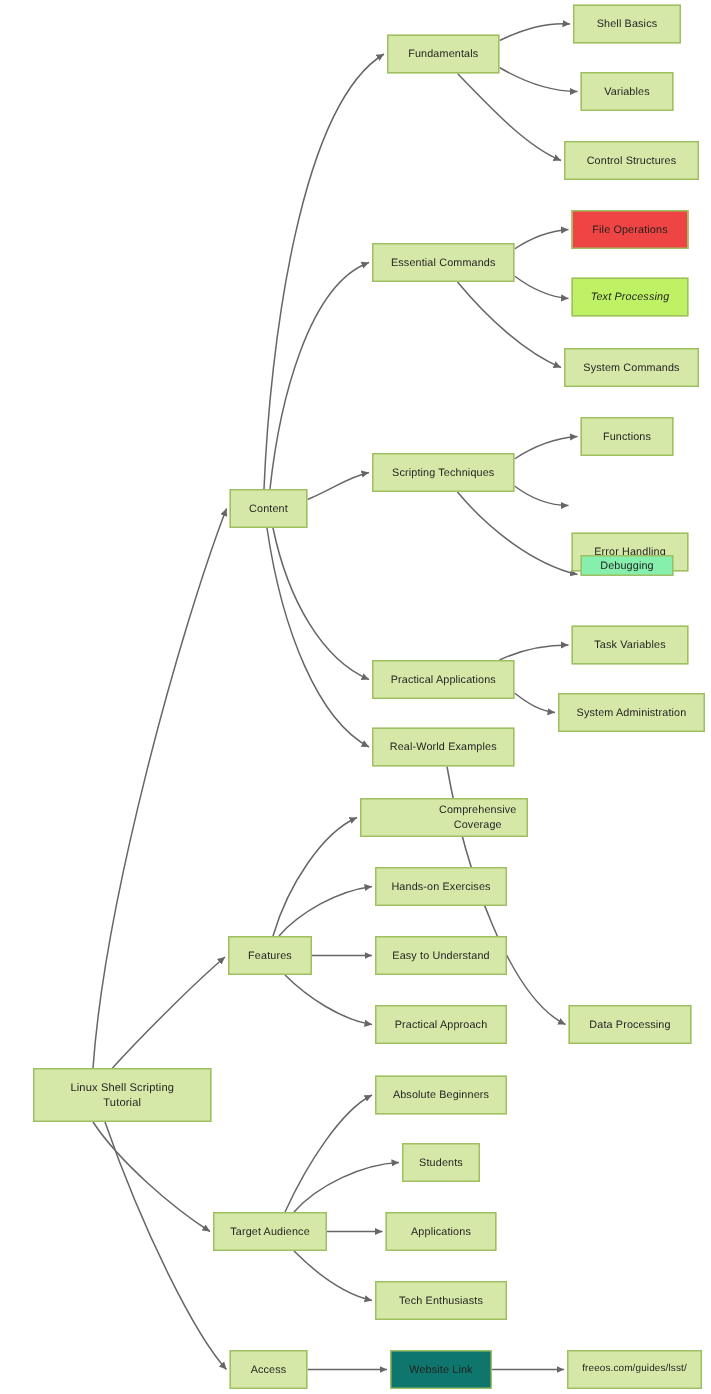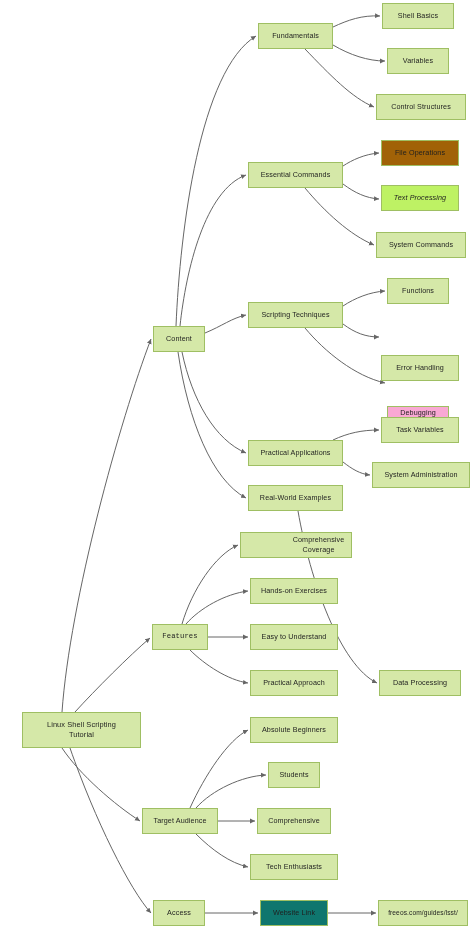--- a/index.html
+++ b/index.html
@@ -109,7 +109,7 @@
       <div class="node" style="left: 382px; top: 3px; width: 72px; height: 26px; background: rgb(213, 232, 168); border-color: rgb(159, 191, 99); color: rgb(31, 31, 31);">Shell Basics</div>
       <div class="node" style="left: 387px; top: 48px; width: 62px; height: 26px; background: rgb(213, 232, 168); border-color: rgb(159, 191, 99); color: rgb(31, 31, 31);">Variables</div>
       <div class="node" style="left: 376px; top: 94px; width: 90px; height: 26px; background: rgb(213, 232, 168); border-color: rgb(159, 191, 99); color: rgb(31, 31, 31);">Control Structures</div>
-      <div class="node" style="left: 381px; top: 140px; width: 78px; height: 26px; background: #a16207; border-color: rgb(159, 191, 99); color: rgb(31, 31, 31);">File Operations</div>
+      <div class="node" style="left: 381px; top: 140px; width: 78px; height: 26px; background: #ef4444; border-color: rgb(159, 191, 99); color: rgb(31, 31, 31);">File Operations</div>
       <div class="node" style="left: 381px; top: 185px; width: 78px; height: 26px; background: #bef264; border-color: rgb(159, 191, 99); color: rgb(31, 31, 31); font-style: italic;">Text Processing</div>
       <div class="node" style="left: 376px; top: 232px; width: 90px; height: 26px; background: rgb(213, 232, 168); border-color: rgb(159, 191, 99); color: rgb(31, 31, 31);">System Commands</div>
       <div class="node" style="left: 387px; top: 278px; width: 62px; height: 26px; background: rgb(213, 232, 168); border-color: rgb(159, 191, 99); color: rgb(31, 31, 31);">Functions</div>

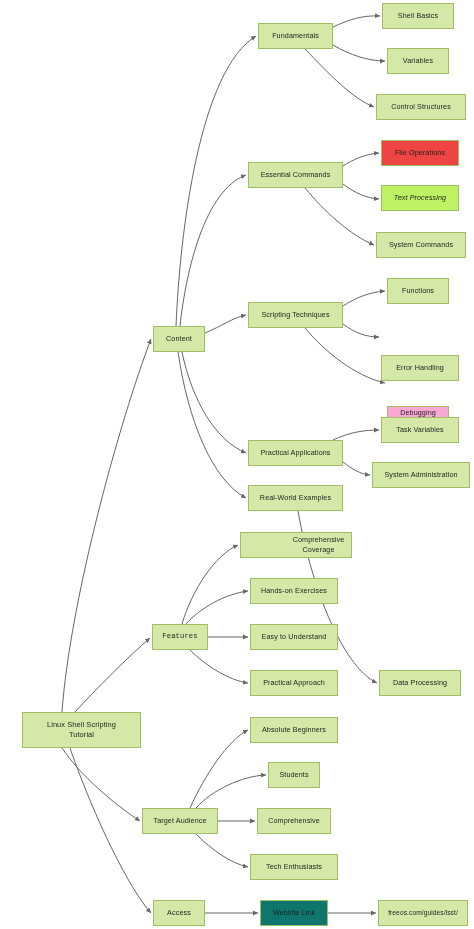--- a/index.html
+++ b/index.html
@@ -114,7 +114,7 @@
       <div class="node" style="left: 376px; top: 232px; width: 90px; height: 26px; background: rgb(213, 232, 168); border-color: rgb(159, 191, 99); color: rgb(31, 31, 31);">System Commands</div>
       <div class="node" style="left: 387px; top: 278px; width: 62px; height: 26px; background: rgb(213, 232, 168); border-color: rgb(159, 191, 99); color: rgb(31, 31, 31);">Functions</div>
       <div class="node" style="left: 381px; top: 324px; width: 78px; height: 26px; background: rgb(213, 232, 168); border-color: rgb(159, 191, 99); color: rgb(31, 31, 31); margin-top: 31px;">Error Handling</div>
-      <div class="node" style="left: 387px; top: 370px; width: 62px; height: 14px; background: #f9a8d4; border-color: rgb(159, 191, 99); color: rgb(31, 31, 31); margin-top: 36px;">Debugging</div>
+      <div class="node" style="left: 387px; top: 370px; width: 62px; height: 14px; background: #86efac; border-color: rgb(159, 191, 99); color: rgb(31, 31, 31);">Debugging</div>
       <div class="node" style="left: 381px; top: 417px; width: 78px; height: 26px; background: rgb(213, 232, 168); border-color: rgb(159, 191, 99); color: rgb(31, 31, 31);">Task Variables</div>
       <div class="node" style="left: 372px; top: 462px; width: 98px; height: 26px; background: rgb(213, 232, 168); border-color: rgb(159, 191, 99); color: rgb(31, 31, 31);">System Administration</div>
       <div class="node" style="left: 379px; top: 670px; width: 82px; height: 26px; background: rgb(213, 232, 168); border-color: rgb(159, 191, 99); color: rgb(31, 31, 31);">Data Processing</div>

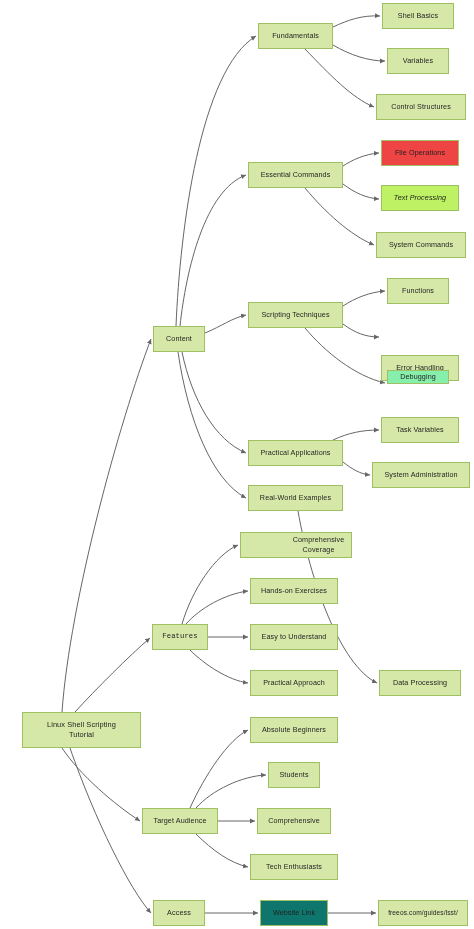--- a/index.html
+++ b/index.html
@@ -98,7 +98,7 @@
       <div class="node root" style="left: 2px; top: 712px; width: 119px; height: 36px; background: rgb(213, 232, 168); border-color: rgb(159, 191, 99); color: rgb(31, 31, 31); margin-left: 20px;">Linux Shell Scripting
 Tutorial</div>
       <div class="node" style="left: 153px; top: 326px; width: 52px; height: 26px; background: rgb(213, 232, 168); border-color: rgb(159, 191, 99); color: rgb(31, 31, 31);">Content</div>
-      <div class="node" style="left: 152px; top: 624px; width: 56px; height: 26px; background: rgb(213, 232, 168); border-color: rgb(159, 191, 99); color: rgb(31, 31, 31); font-family: Liberation Mono, monospace;">Features</div>
+      <div class="node" style="left: 152px; top: 624px; width: 56px; height: 26px; background: rgb(213, 232, 168); border-color: rgb(159, 191, 99); color: rgb(31, 31, 31);">Features</div>
       <div class="node" style="left: 142px; top: 808px; width: 76px; height: 26px; background: rgb(213, 232, 168); border-color: rgb(159, 191, 99); color: rgb(31, 31, 31);">Target Audience</div>
       <div class="node" style="left: 153px; top: 900px; width: 52px; height: 26px; background: rgb(213, 232, 168); border-color: rgb(159, 191, 99); color: rgb(31, 31, 31);">Access</div>
       <div class="node" style="left: 258px; top: 23px; width: 75px; height: 26px; background: rgb(213, 232, 168); border-color: rgb(159, 191, 99); color: rgb(31, 31, 31);">Fundamentals</div>

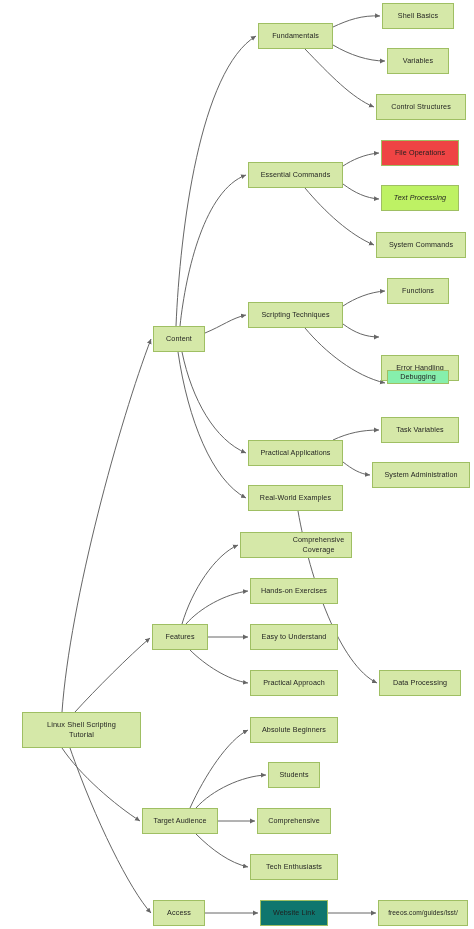--- a/index.html
+++ b/index.html
@@ -124,7 +124,7 @@
       <div class="node" style="left: 250px; top: 670px; width: 88px; height: 26px; background: rgb(213, 232, 168); border-color: rgb(159, 191, 99); color: rgb(31, 31, 31);">Practical Approach</div>
       <div class="node" style="left: 250px; top: 717px; width: 88px; height: 26px; background: rgb(213, 232, 168); border-color: rgb(159, 191, 99); color: rgb(31, 31, 31);">Absolute Beginners</div>
       <div class="node" style="left: 268px; top: 762px; width: 52px; height: 26px; background: rgb(213, 232, 168); border-color: rgb(159, 191, 99); color: rgb(31, 31, 31);">Students</div>
-      <div class="node" style="left: 257px; top: 808px; width: 74px; height: 26px; background: rgb(213, 232, 168); border-color: rgb(159, 191, 99); color: rgb(31, 31, 31);">Comprehensive</div>
+      <div class="node" style="left: 257px; top: 808px; width: 74px; height: 26px; background: rgb(213, 232, 168); border-color: rgb(159, 191, 99); color: rgb(31, 31, 31);">Applications</div>
       <div class="node" style="left: 250px; top: 854px; width: 88px; height: 26px; background: rgb(213, 232, 168); border-color: rgb(159, 191, 99); color: rgb(31, 31, 31);">Tech Enthusiasts</div>
       <div class="node" style="left: 260px; top: 900px; width: 68px; height: 26px; background: #0f766e; border-color: rgb(159, 191, 99); color: rgb(31, 31, 31);">Website Link</div>
       <div class="node url" style="left: 378px; top: 900px; width: 90px; height: 26px; background: rgb(213, 232, 168); border-color: rgb(159, 191, 99); color: rgb(31, 31, 31);">freeos.com/guides/lsst/</div>

